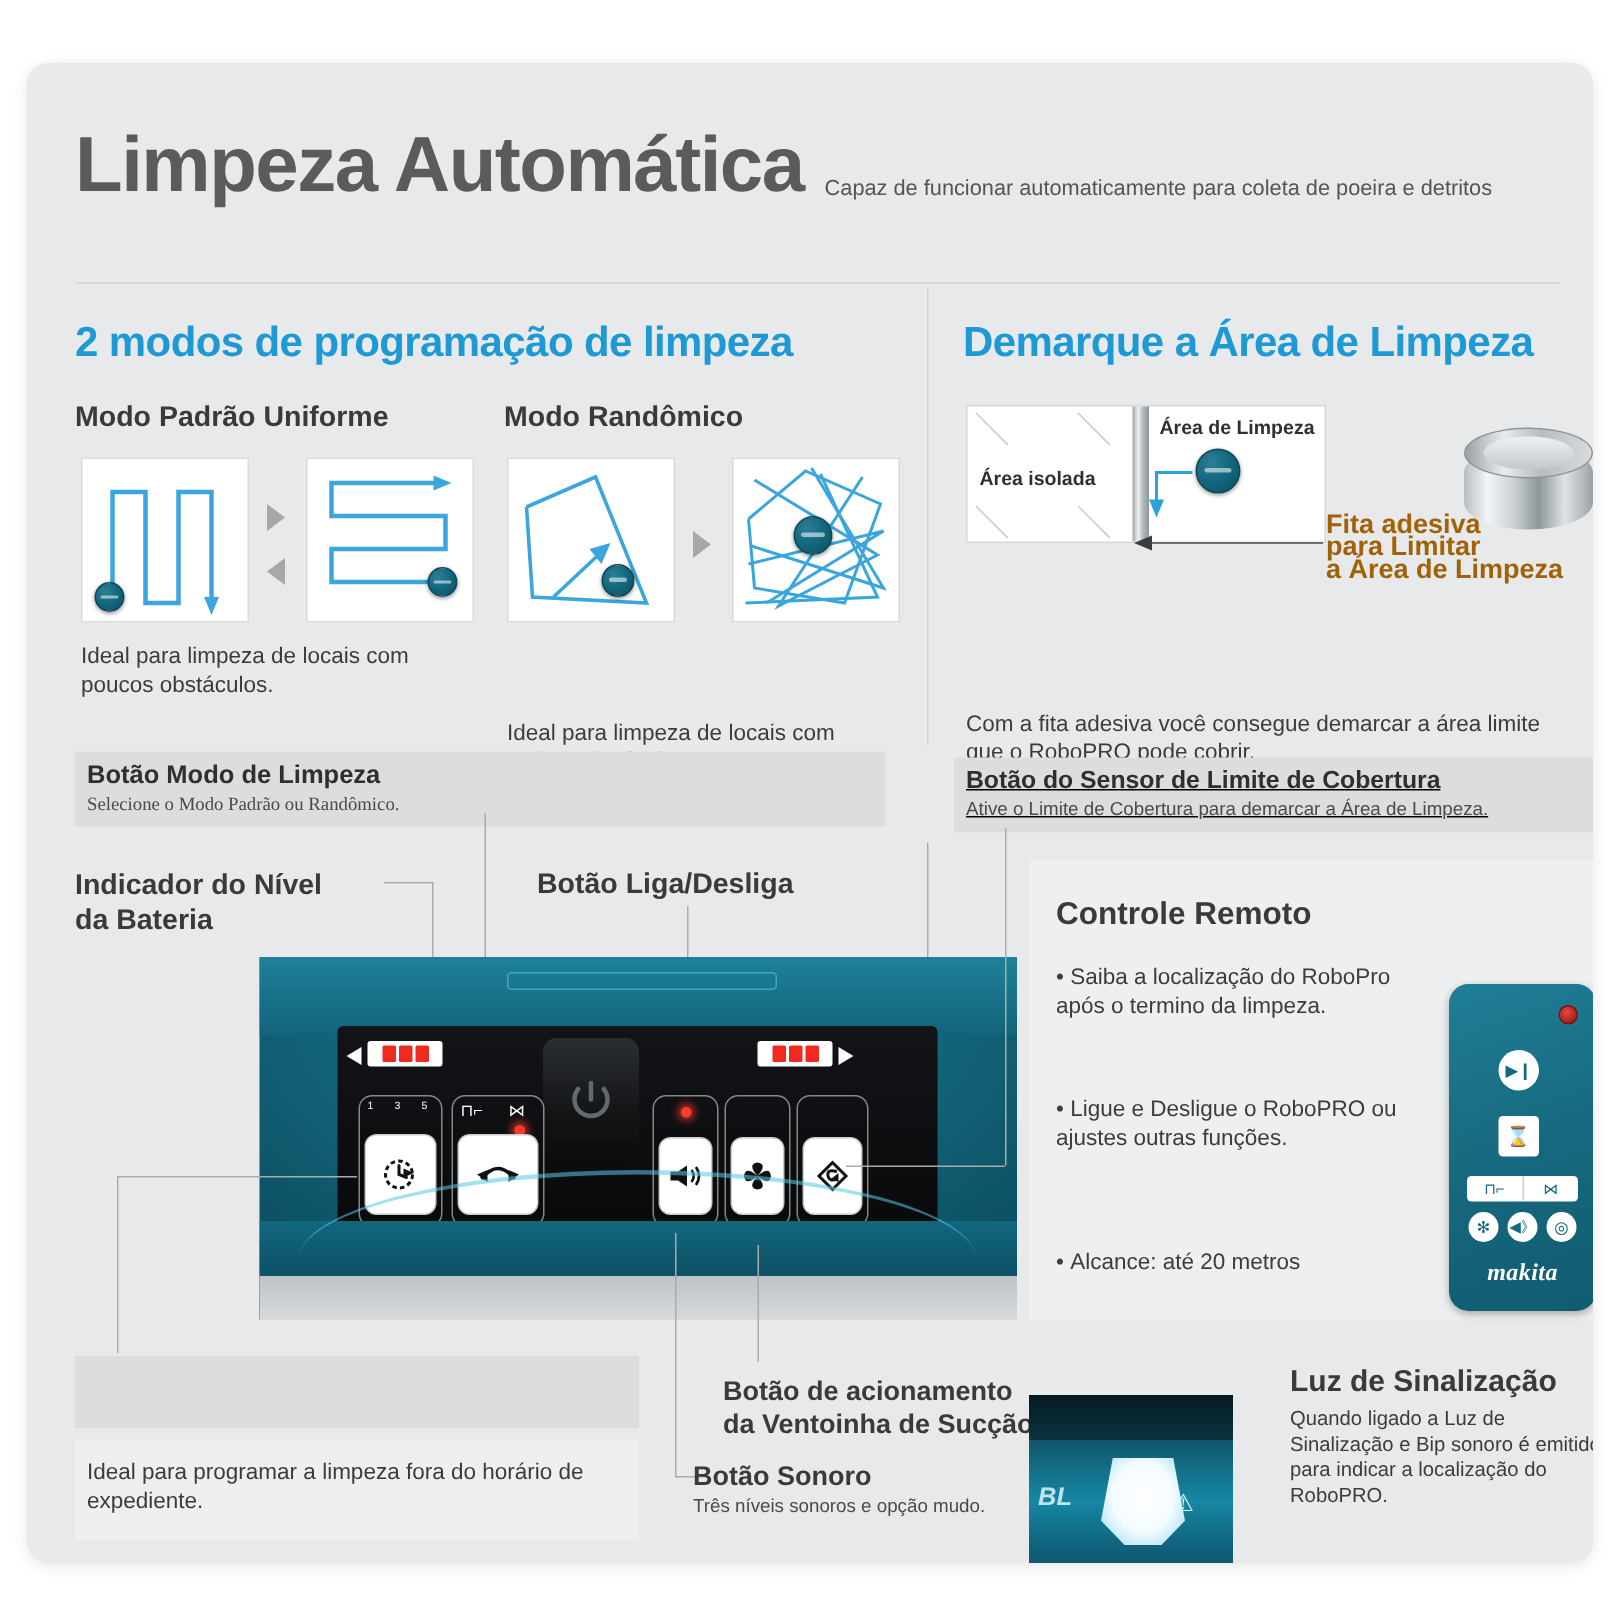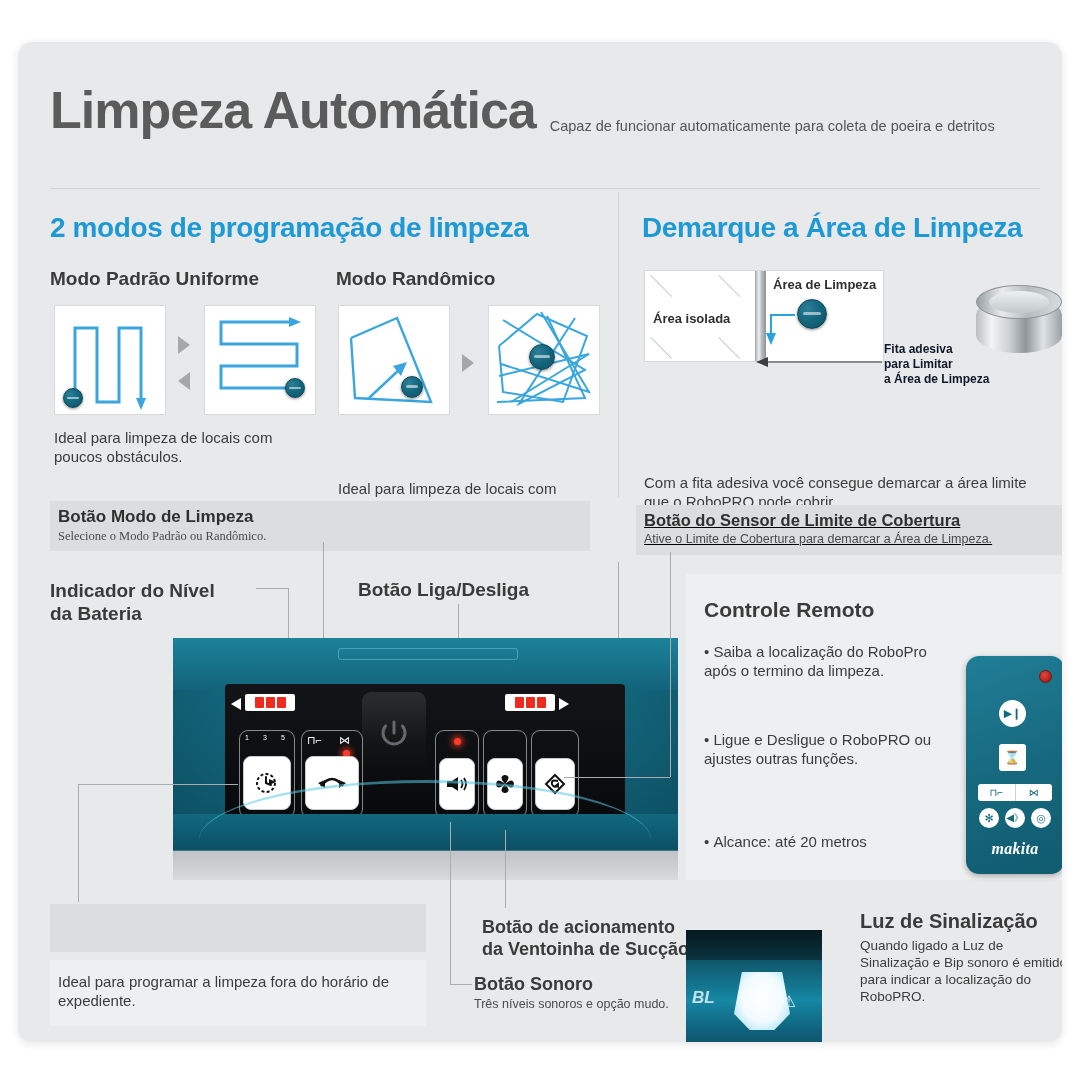--- a/index.html
+++ b/index.html
@@ -297,7 +297,7 @@
     <polygon points="2,10 14,5 14,15" fill="#3c3d3f"></polygon>
   </svg>
 
-  <div style="position:absolute; left:866px; top:300px; font-size:12px; font-weight:bold; color:#0f172a; line-height:15px;">
+  <div style="position:absolute; left:866px; top:300px; font-size:18px; font-weight:bold; color:#a16207; line-height:15px;">
     <div>Fita adesiva</div>
     <div>para Limitar</div>
     <div>a Área de Limpeza</div>

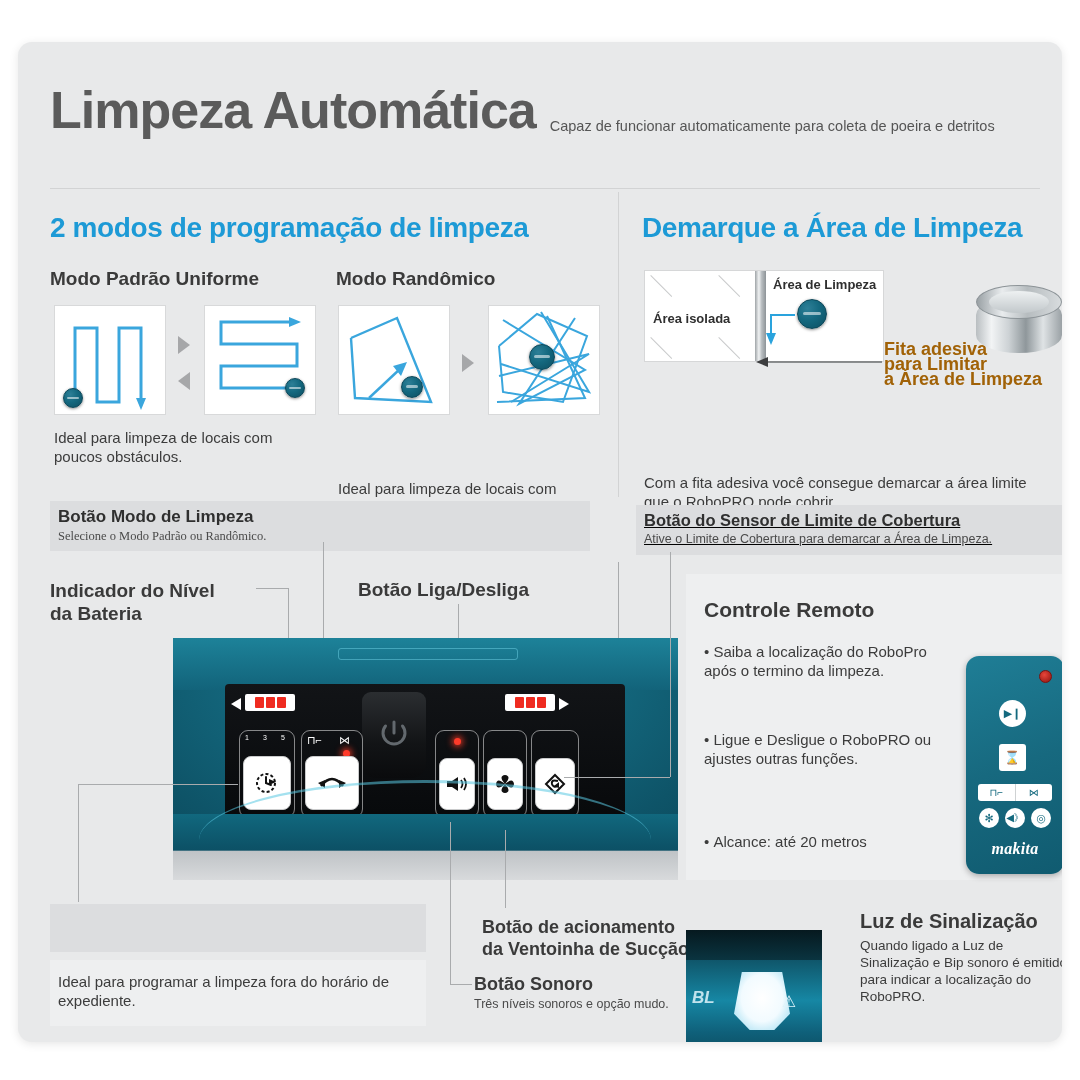--- a/index.html
+++ b/index.html
@@ -454,7 +454,7 @@
     <div>da Ventoinha de Sucção</div>
   </div>
 
-  <div style="position:absolute; left:456px; top:932px;">
+  <div style="position:absolute; left:444px; top:932px;">
     <div class="dark-h" style="font-size:18px;">Botão Sonoro</div>
     <div class="bar-s">Três níveis sonoros e opção mudo.</div>
   </div>

